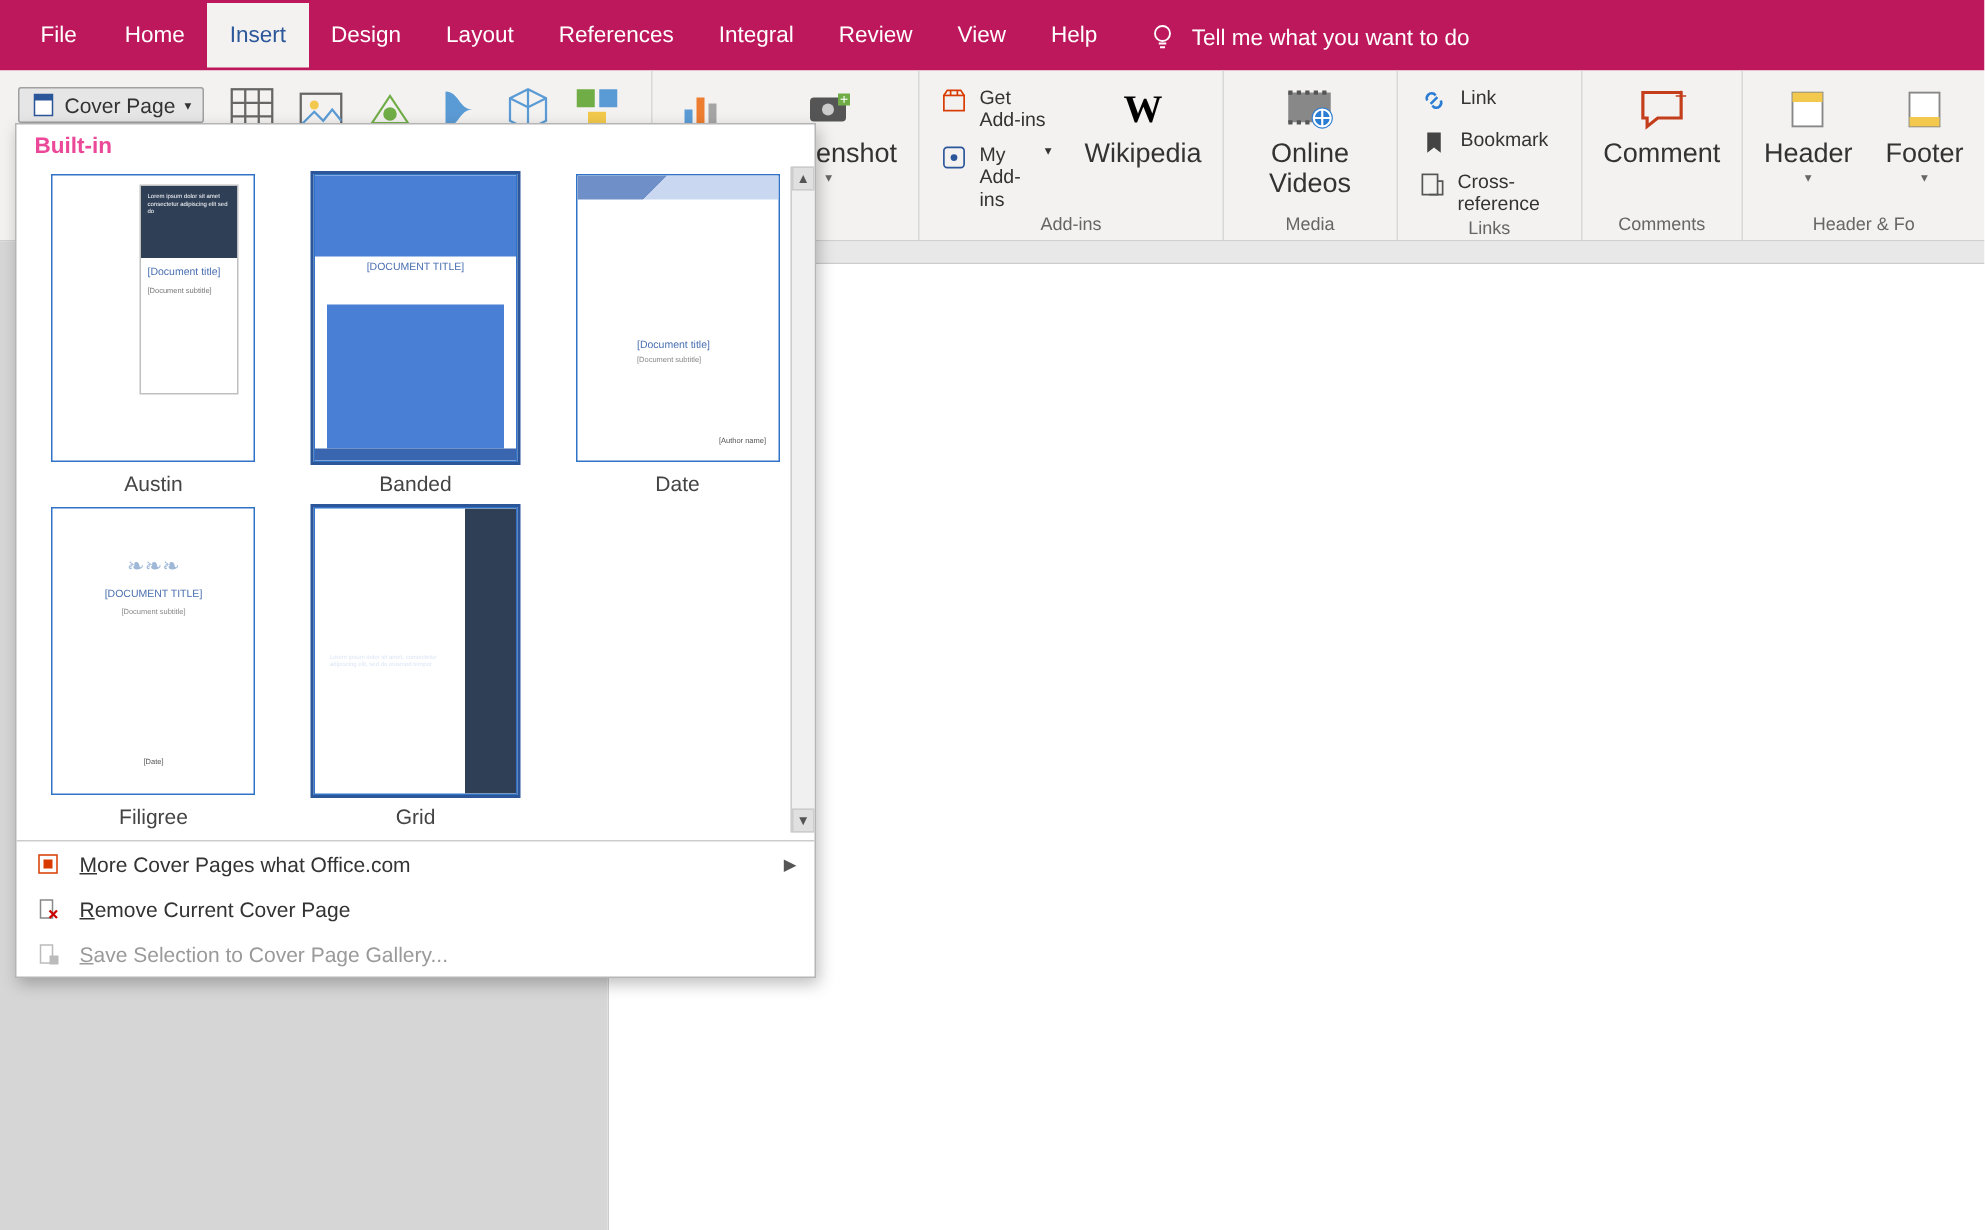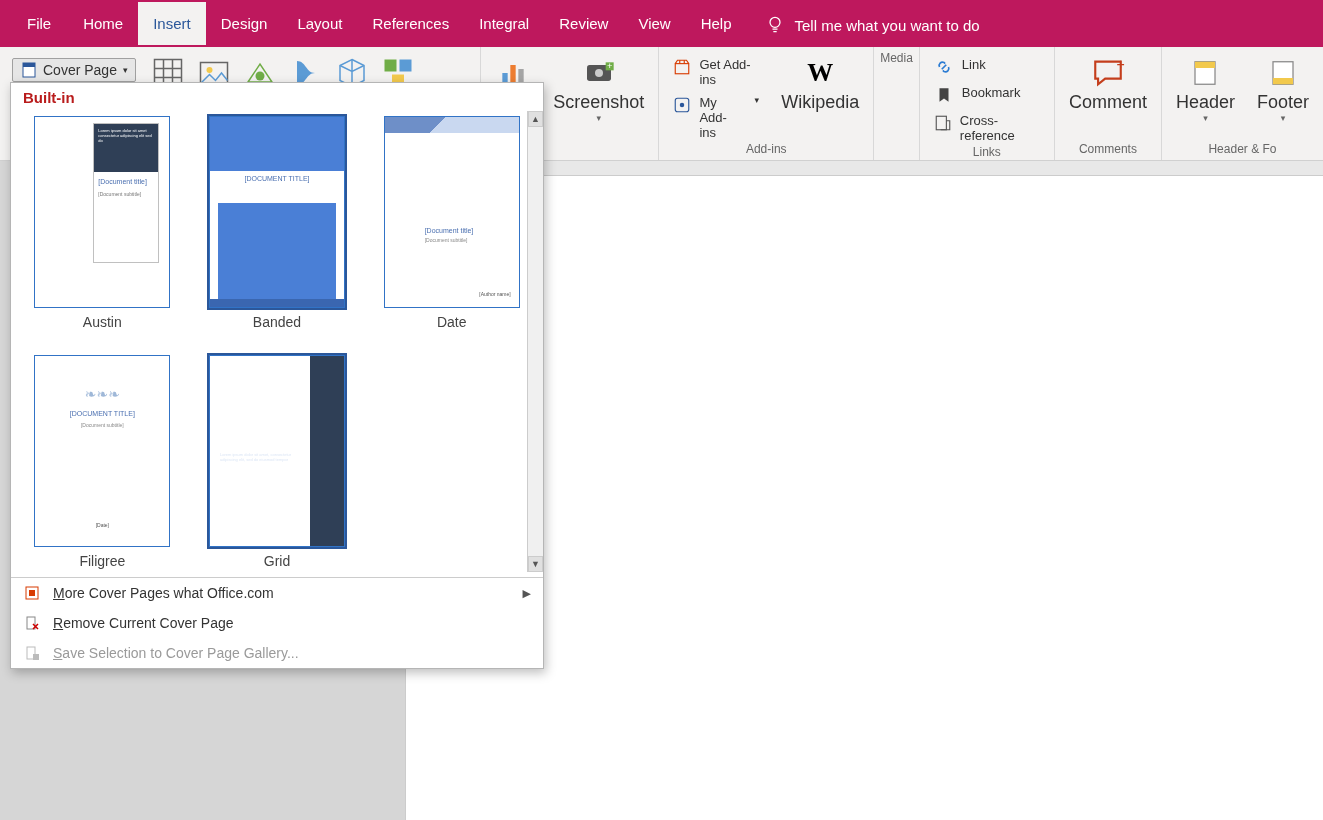--- a/index.html
+++ b/index.html
@@ -30,7 +30,7 @@
 
 
 .dropdown { position: absolute; left: 10px; top: 82px; width: 534px; background: #fff; border: 1px solid #b5b5b5; box-shadow: 2px 4px 10px rgba(0,0,0,.25); z-index: 20; }
-.dd-head { padding: 6px 12px; font-size: 15px; font-weight: 600; color: #b91c1c; }
+.dd-head { padding: 6px 12px; font-size: 15px; font-weight: 600; color: #ec4899; }
 .gallery { position: relative; padding: 4px 16px 8px; display: grid; grid-template-columns: repeat(3, 1fr); gap: 25px 24px; }
 .gallery .cell { display: flex; flex-direction: column; align-items: center; gap: 6px; cursor: pointer; }
 .gallery .thumb { width: 136px; height: 192px; border: 1px solid #3173c6; background: #fff; position: relative; overflow: hidden; }

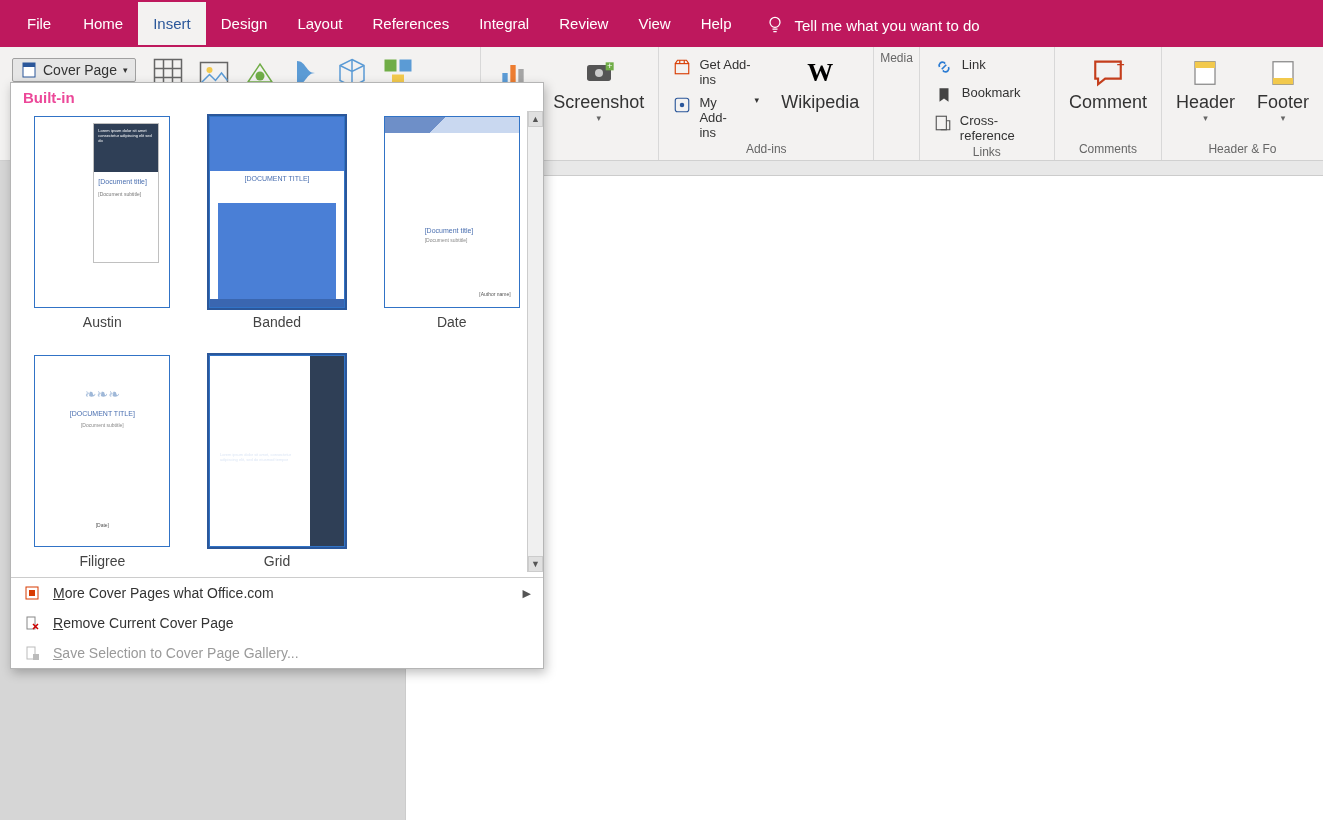--- a/index.html
+++ b/index.html
@@ -193,6 +193,19 @@
   </div>
 
   <div class="ribbon-group">
+    <div class="buttons">
+      <div class="rg-stack">
+        <span class="icon">
+            <svg viewBox="0 0 24 24" width="34" height="34">
+              <rect x="2" y="4" width="20" height="14" fill="#888"></rect>
+              <path d="M2 4h20M2 18h20" stroke="#555" stroke-width="2" stroke-dasharray="2 2"></path>
+              <circle cx="18" cy="16" r="5" fill="#2b7cd3"></circle>
+              <path d="M14 16a4 4 0 008 0 4 4 0 00-8 0M18 12v8M14 16h8" stroke="#fff" fill="none"></path>
+            </svg>
+          </span>
+        <span class="lbl">Online Videos</span>
+      </div>
+    </div>
     <div class="glabel">Media</div>
   </div>
 

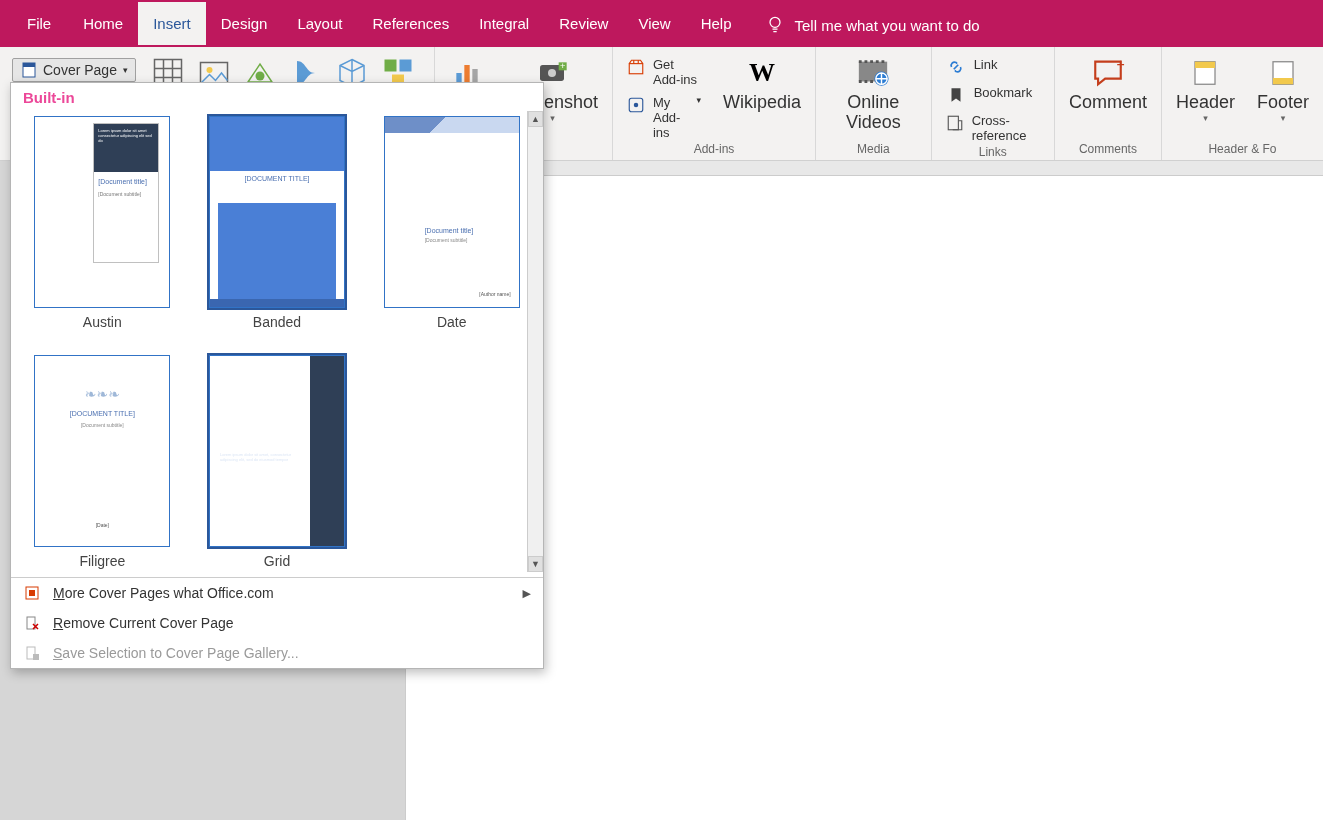--- a/index.html
+++ b/index.html
@@ -31,7 +31,7 @@
 
 .dropdown { position: absolute; left: 10px; top: 82px; width: 534px; background: #fff; border: 1px solid #b5b5b5; box-shadow: 2px 4px 10px rgba(0,0,0,.25); z-index: 20; }
 .dd-head { padding: 6px 12px; font-size: 15px; font-weight: 600; color: #ec4899; }
-.gallery { position: relative; padding: 4px 16px 8px; display: grid; grid-template-columns: repeat(3, 1fr); gap: 25px 24px; }
+.gallery { position: relative; padding: 4px 16px 8px; display: grid; grid-template-columns: repeat(3, 1fr); gap: 8px 24px; }
 .gallery .cell { display: flex; flex-direction: column; align-items: center; gap: 6px; cursor: pointer; }
 .gallery .thumb { width: 136px; height: 192px; border: 1px solid #3173c6; background: #fff; position: relative; overflow: hidden; }
 .gallery .cell.selected .thumb { outline: 2px solid #2b579a; }

